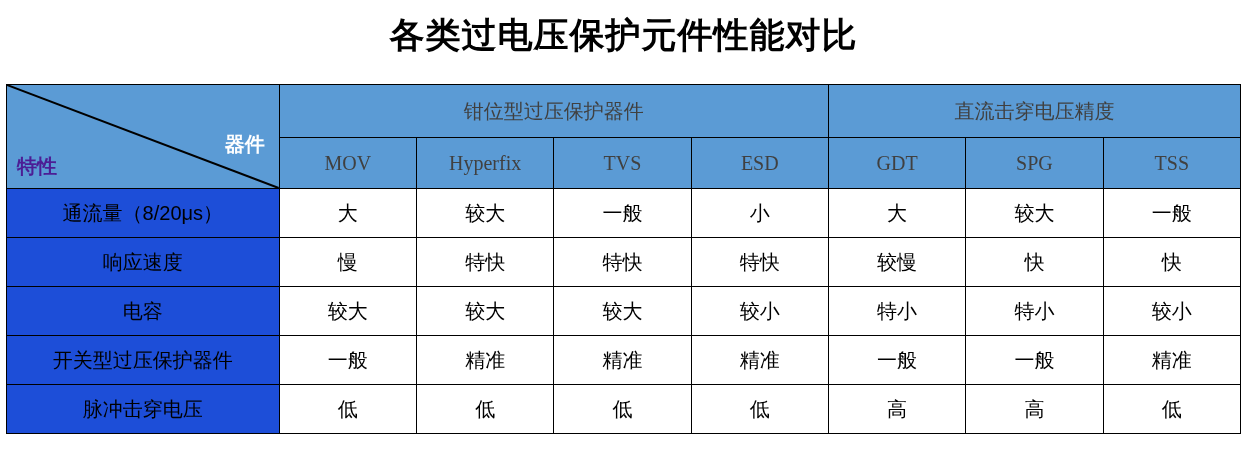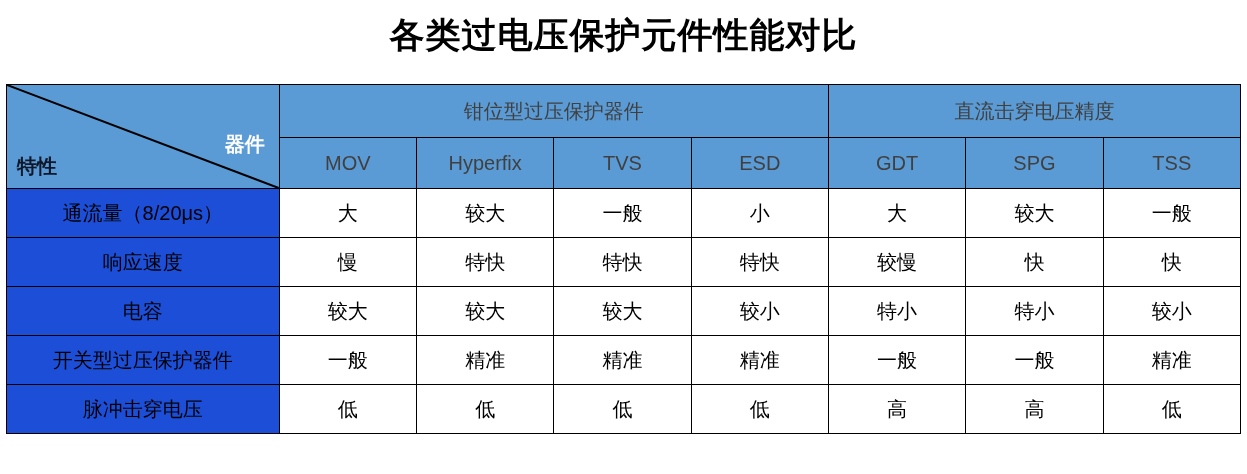--- a/index.html
+++ b/index.html
@@ -75,7 +75,7 @@
     position: absolute;
     left: 10px;
     bottom: 8px;
-    color: #0f172a;
+    color: #4c1d95;
     font-weight: bold;
     font-size: 20px;
   }

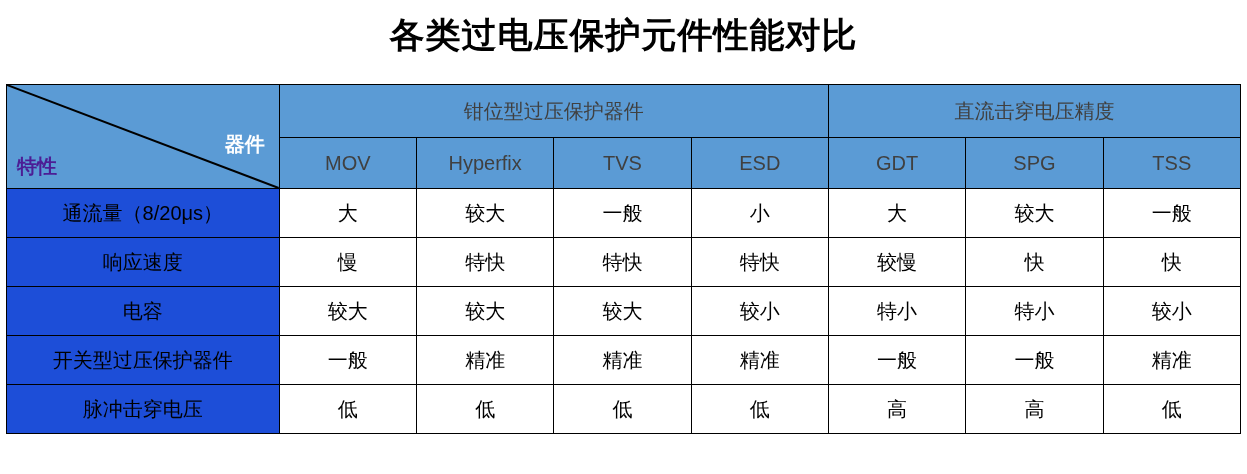--- a/index.html
+++ b/index.html
@@ -56,6 +56,7 @@
   .devhdr {
     font-size: 21px;
     height: 50px;
+    font-family: Liberation Serif, serif;
   }
   
   .corner {

